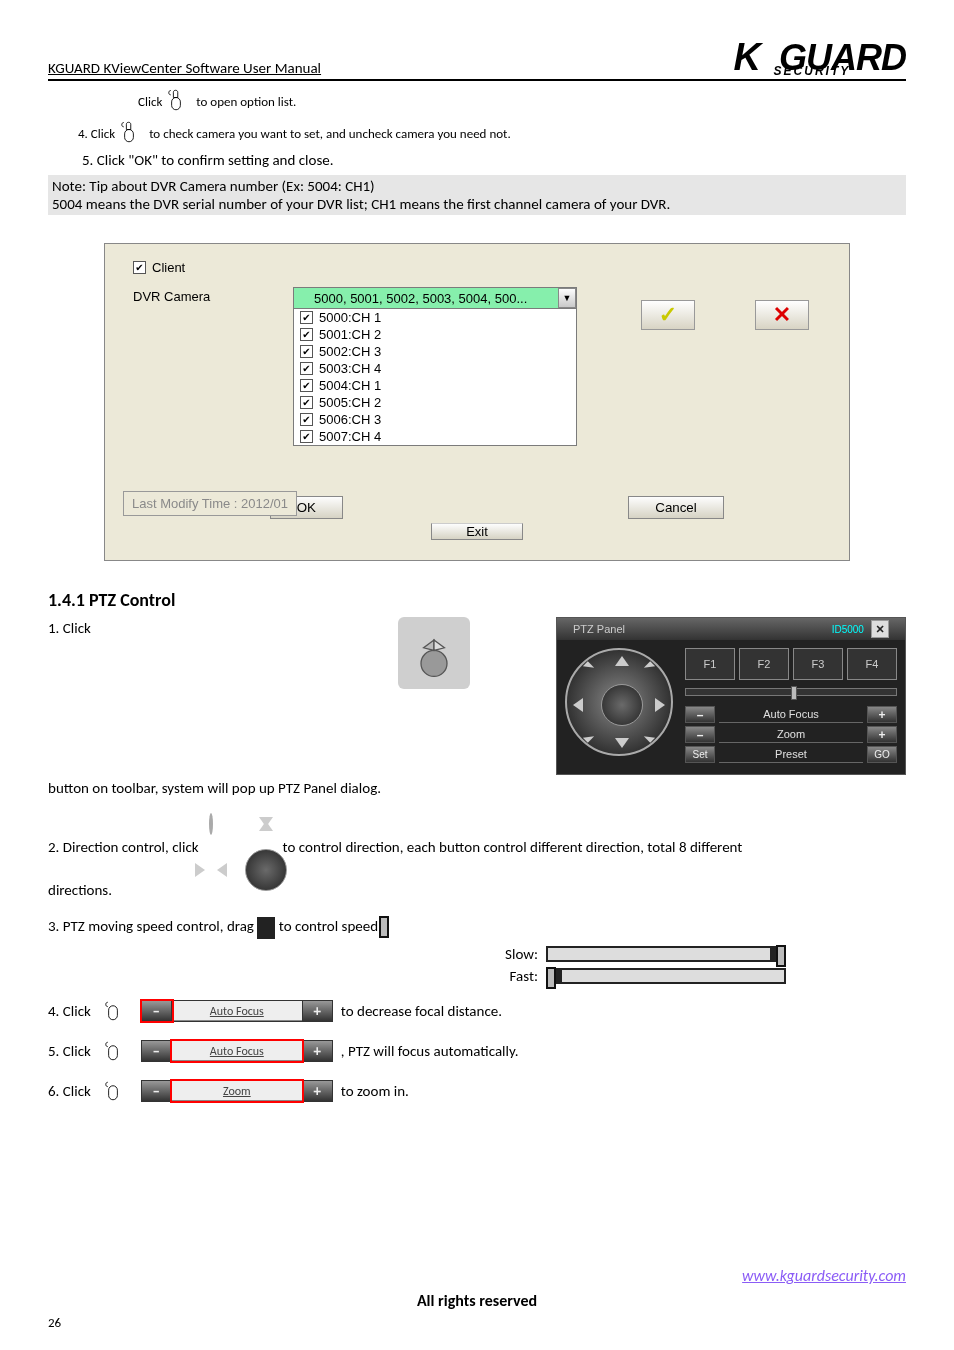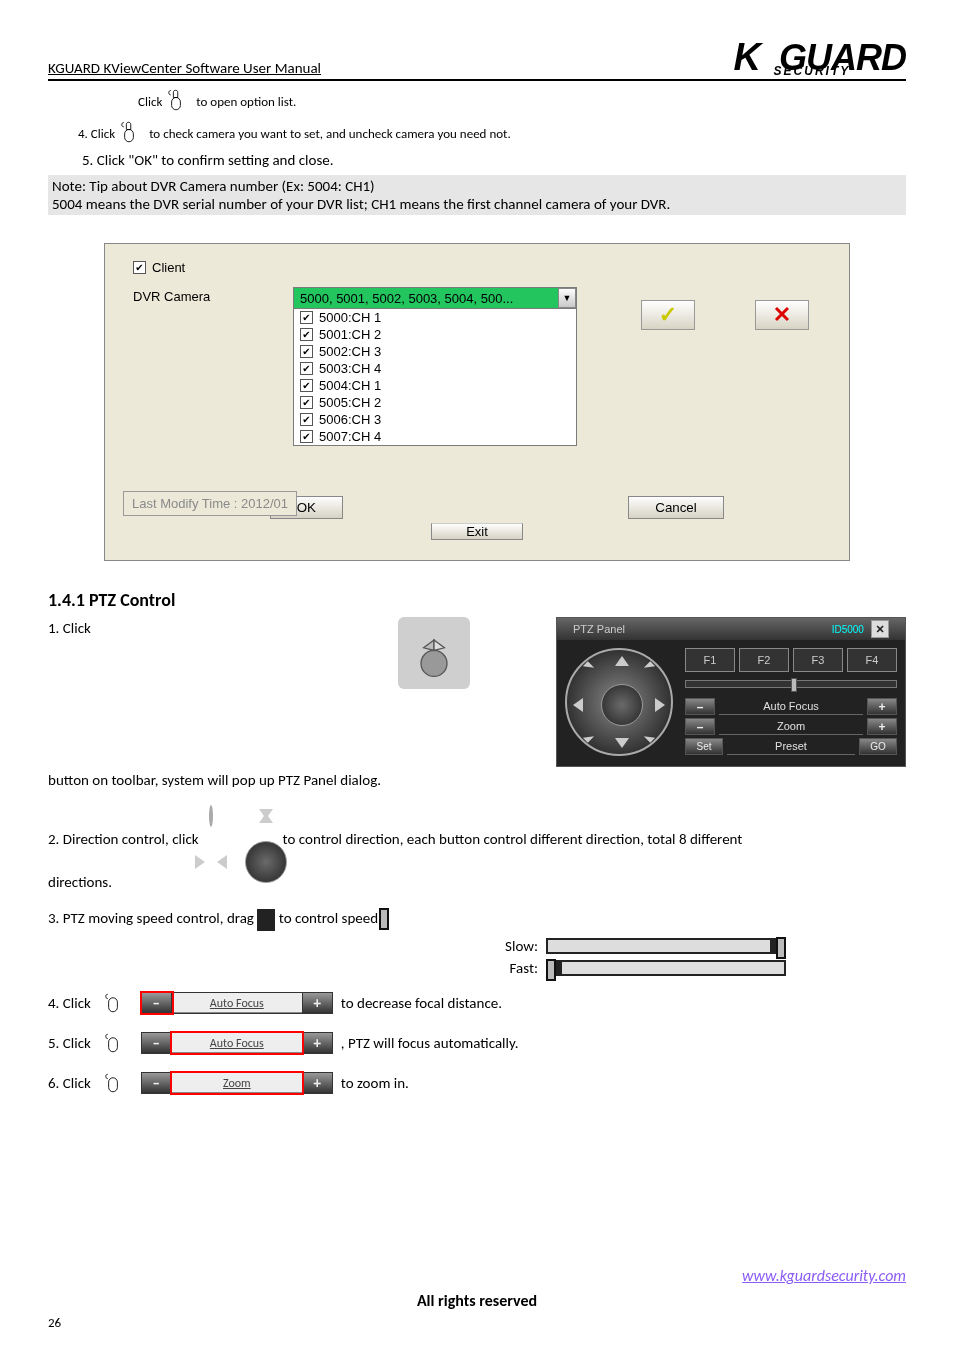--- a/index.html
+++ b/index.html
@@ -94,8 +94,8 @@
   .dvr-label { width: 160px; padding-top: 2px; }
   .combo-wrap { width: 284px; position: relative; }
   .combo-main {
-    border: 1px solid #7b7b7b; background: #22c55e; height: 22px;
-    display: flex; align-items: center; padding-left: 6px;
+    border: 1px solid #7b7b7b; background: #86efac; height: 22px;
+    display: flex; align-items: center; padding-left: 20px;
   }
   .combo-btn {
     position: absolute; right: 1px; top: 1px; width: 18px; height: 20px;

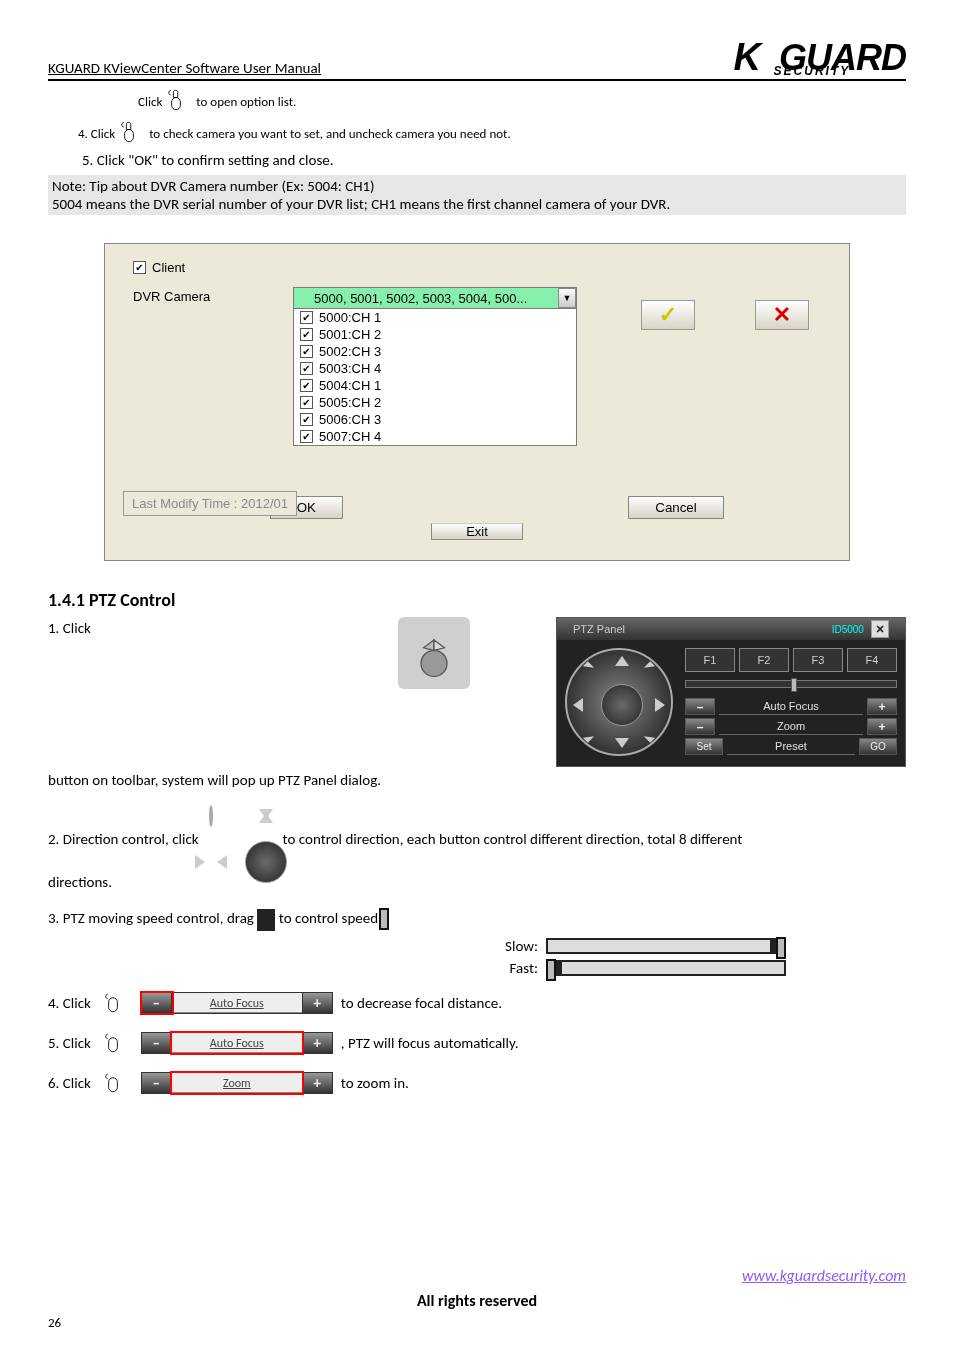--- a/index.html
+++ b/index.html
@@ -192,7 +192,7 @@
   .f-btns { display: flex; gap: 4px; margin-bottom: 8px; }
   .f-btn {
     flex: 1; border: 1px solid #888; background: #333; color: #ccc;
-    height: 24px; display: flex; align-items: center; justify-content: center;
+    height: 32px; display: flex; align-items: center; justify-content: center;
   }
   .ptz-slider {
     height: 8px; border: 1px solid #777; background: #333;

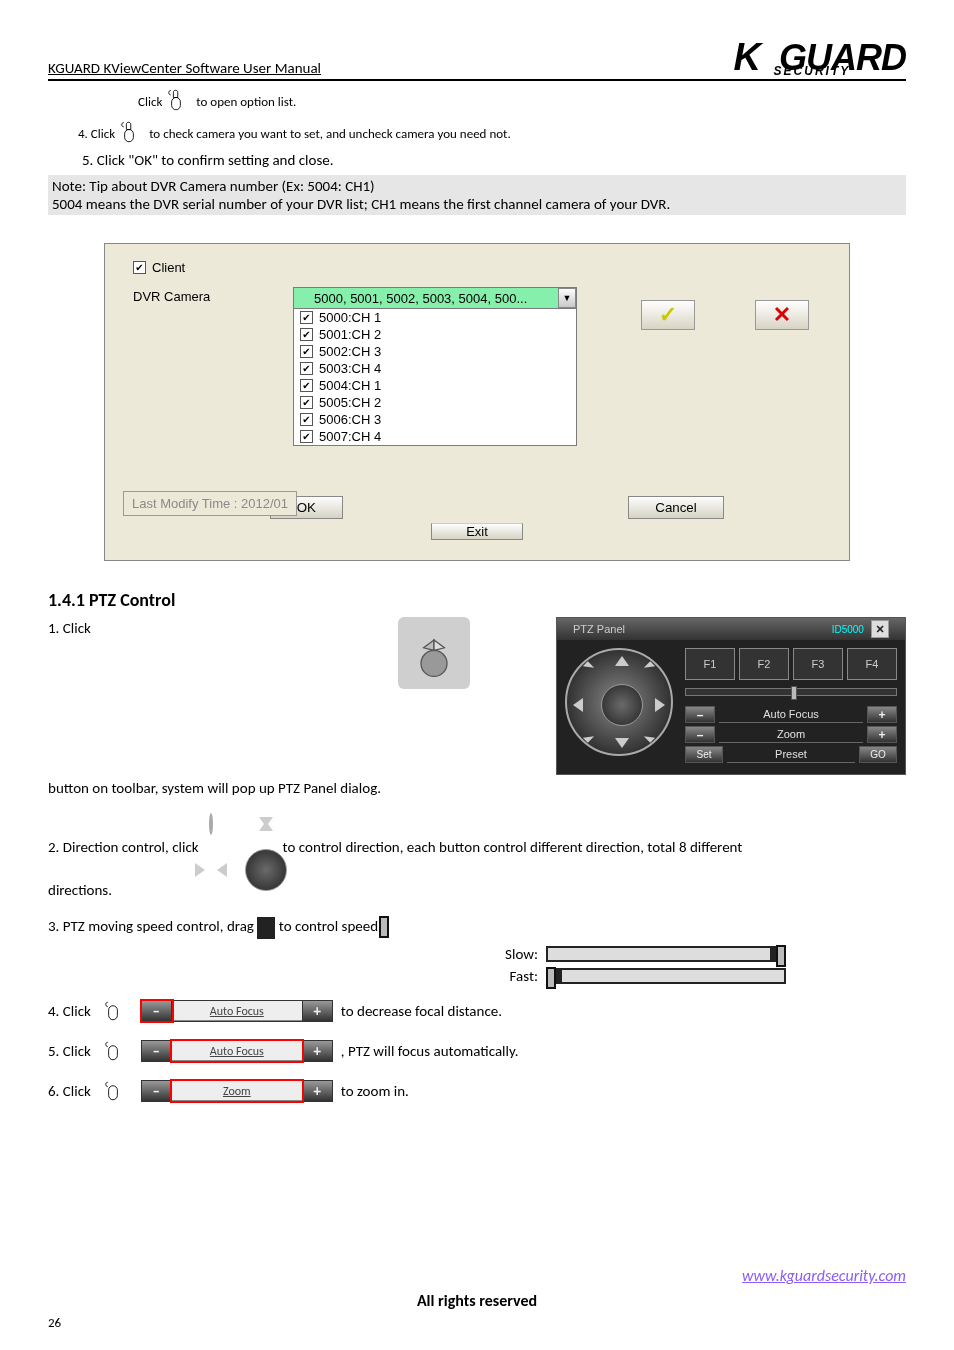--- a/index.html
+++ b/index.html
@@ -213,7 +213,7 @@
     flex: 1; height: 17px; background: #222; border-bottom: 1px solid #666;
     color: #e0e0e0; text-align: center; font-size: 11px; line-height: 17px;
   }
-  .adj-btn.text { width: 38px; font-weight: normal; font-size: 10px; }
+  .adj-btn.text { width: 30px; font-weight: normal; font-size: 10px; }
 
   .speed-par { font-size: 15px; margin-top: 18px; }
   .speed-row { display: flex; gap: 34px; margin-top: 8px; align-items: center; }

